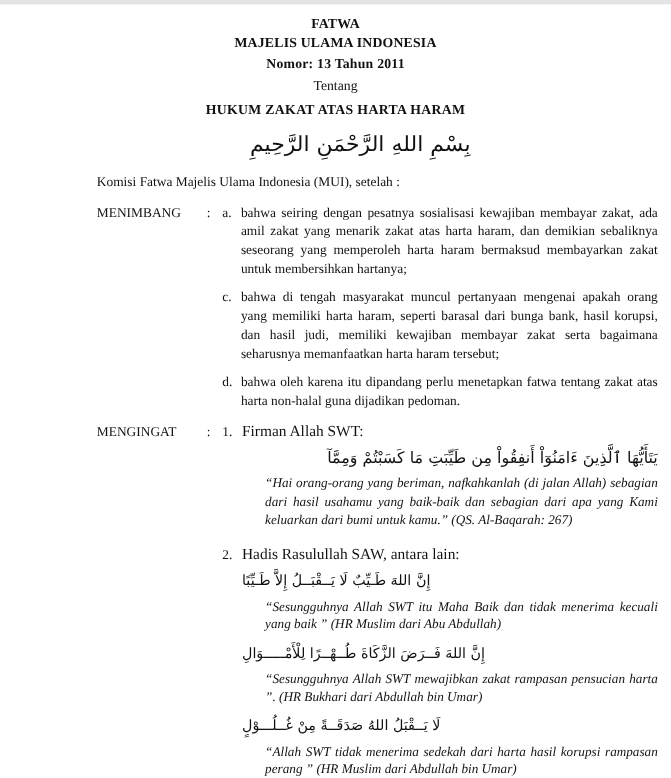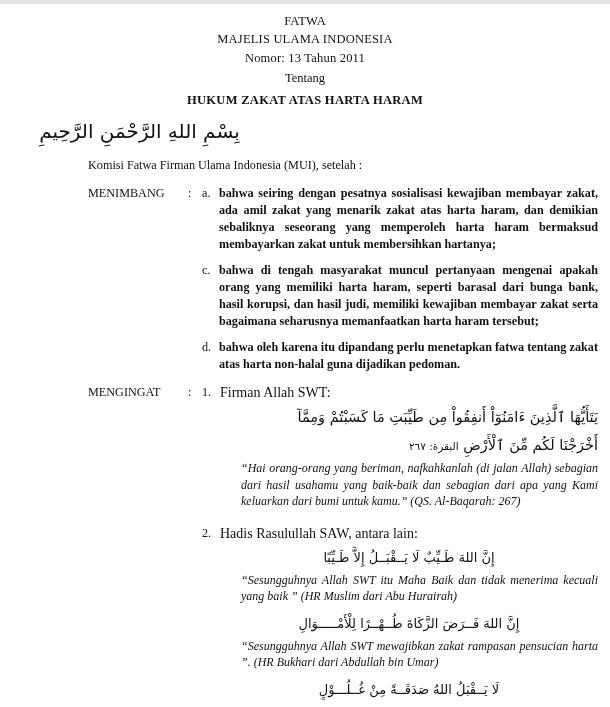--- a/index.html
+++ b/index.html
@@ -36,7 +36,7 @@
     padding-top: 12px;
   }
   .t-line {
-    font-weight: normal;
+    font-weight: bold;
     font-size: 12.5px;
     letter-spacing: 0.2px;
     line-height: 18px;

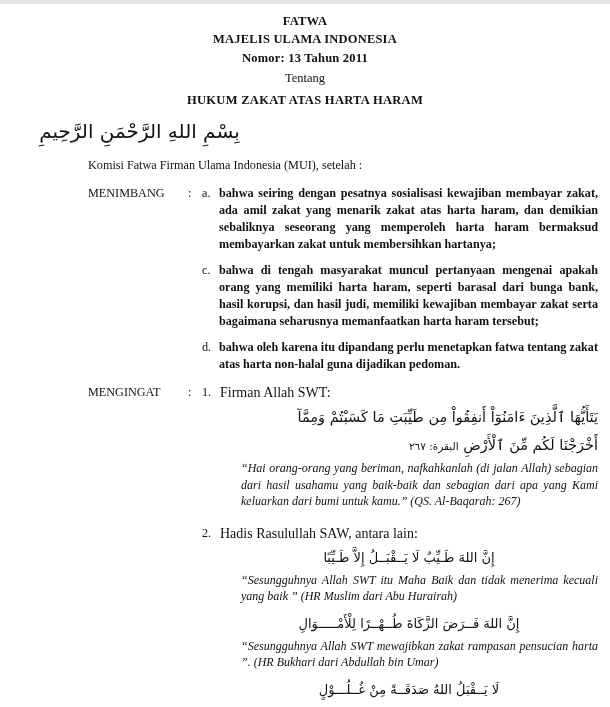--- a/index.html
+++ b/index.html
@@ -60,7 +60,7 @@
 
   
   .bismillah-wrap {
-    text-align: left;
+    text-align: center;
     margin-top: 7px;
     height: 30px;
     margin-left: 44px;

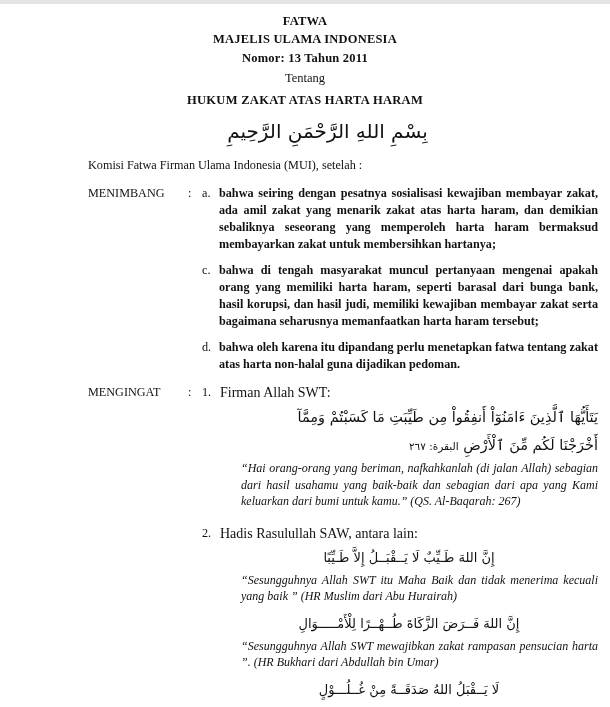--- a/index.html
+++ b/index.html
@@ -202,7 +202,7 @@
 
   <div class="body-wrap">
 
-    <div class="intro">Komisi Fatwa Firman Ulama Indonesia (MUI), setelah :</div>
+    <div class="intro">Komisi Fatwa Majelis Ulama Indonesia (MUI), setelah :</div>
 
     <div class="section">
       <div class="sec-label">MENIMBANG</div>

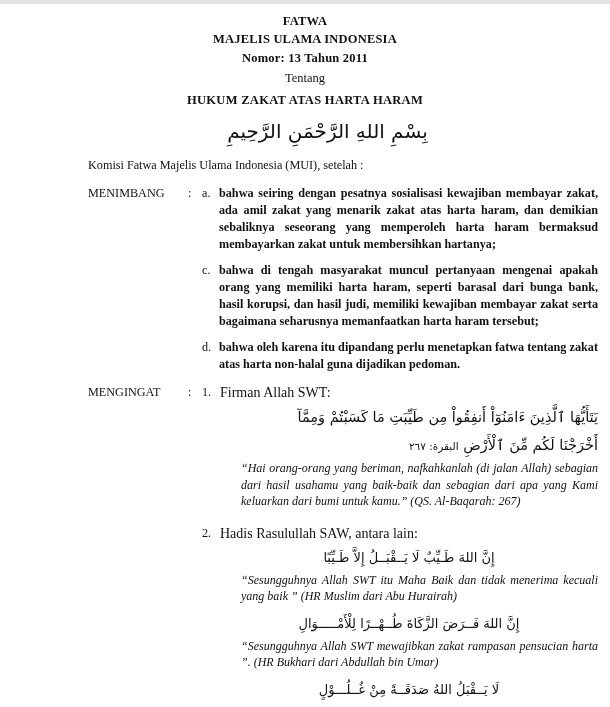--- a/index.html
+++ b/index.html
@@ -128,7 +128,6 @@
     line-height: 17px;
     text-align: justify;
     text-justify: inter-word;
-    font-weight: bold;
   }
 
   .plain-line {

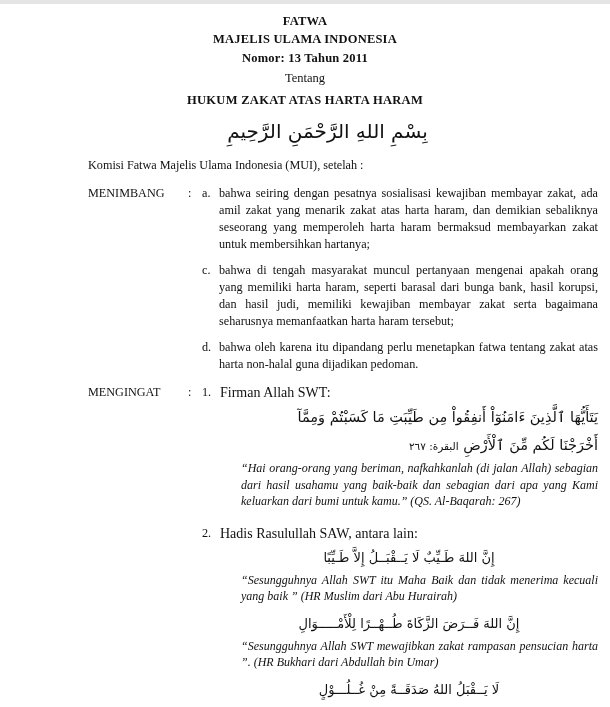--- a/index.html
+++ b/index.html
@@ -242,7 +242,6 @@
           <div class="sub-body">
             <div class="plain-line">Firman Allah SWT:</div>
             <div class="arabic">يَتَأَيُّهَا ٱلَّذِينَ ءَامَنُوٓاْ أَنفِقُواْ مِن طَيِّبَتِ مَا كَسَبْتُمْ وَمِمَّآ</div>
-            <div class="arabic"><span>أَخْرَجْنَا لَكُم مِّنَ ٱلْأَرْضِ</span> <span class="ref">البقرة: ٢٦٧</span></div>
             <div class="trans">“Hai orang-orang yang beriman, nafkahkanlah (di jalan Allah) sebagian dari hasil usahamu yang baik-baik dan sebagian dari apa yang Kami keluarkan dari bumi untuk kamu.” (QS. Al-Baqarah: 267)</div>
           </div>
         </div>

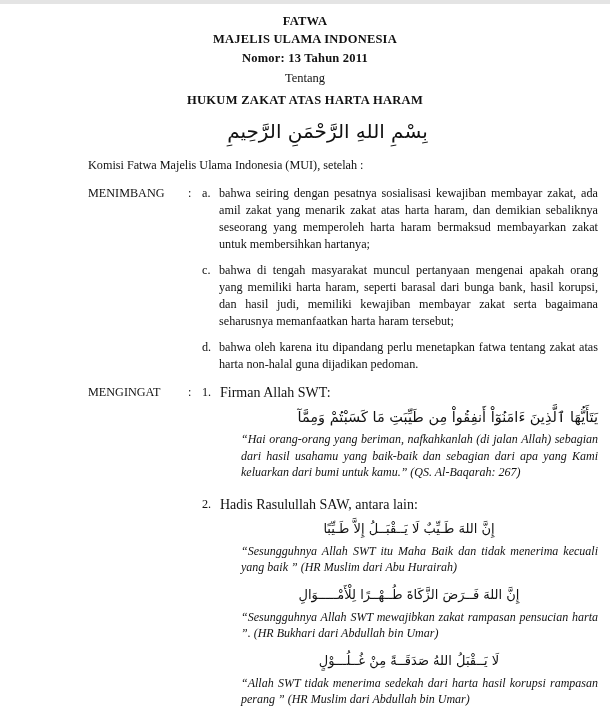--- a/index.html
+++ b/index.html
@@ -151,7 +151,7 @@
   .arabic.hadith {
     font-size: 13px;
     line-height: 22px;
-    text-align: center;
+    text-align: left;
     margin-top: 5px;
     margin-bottom: 3px;
   }

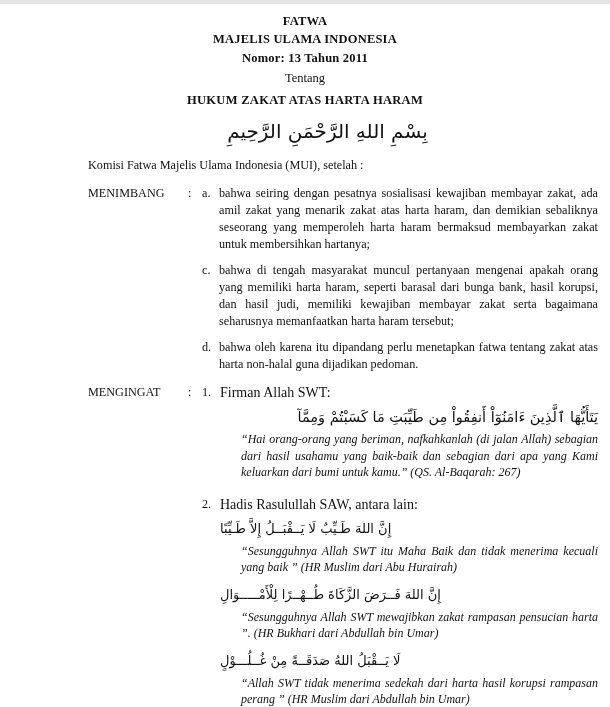--- a/index.html
+++ b/index.html
@@ -252,7 +252,7 @@
             <div class="plain-line">Hadis Rasulullah SAW, antara lain:</div>
 
             <div class="arabic hadith">إِنَّ اللهَ طَـيِّبٌ لَا يَــقْبَــلُ إِلاَّ طَـيِّبًا</div>
-            <div class="trans">“Sesungguhnya Allah SWT itu Maha Baik dan tidak menerima kecuali yang baik ” (HR Muslim dari Abu Hurairah)</div>
+            <div class="trans">“Sesungguhnya Allah SWT itu Maha Baik dan tidak menerima kecuali yang baik ” (HR Muslim dari Abu Abdullah)</div>
 
             <div class="arabic hadith">إِنَّ اللهَ فَــرَضَ الزَّكَاةَ طُــهْــرًا لِلْأَمْـــــوَالِ</div>
             <div class="trans">“Sesungguhnya Allah SWT mewajibkan zakat rampasan pensucian harta ”. (HR Bukhari dari Abdullah bin Umar)</div>

